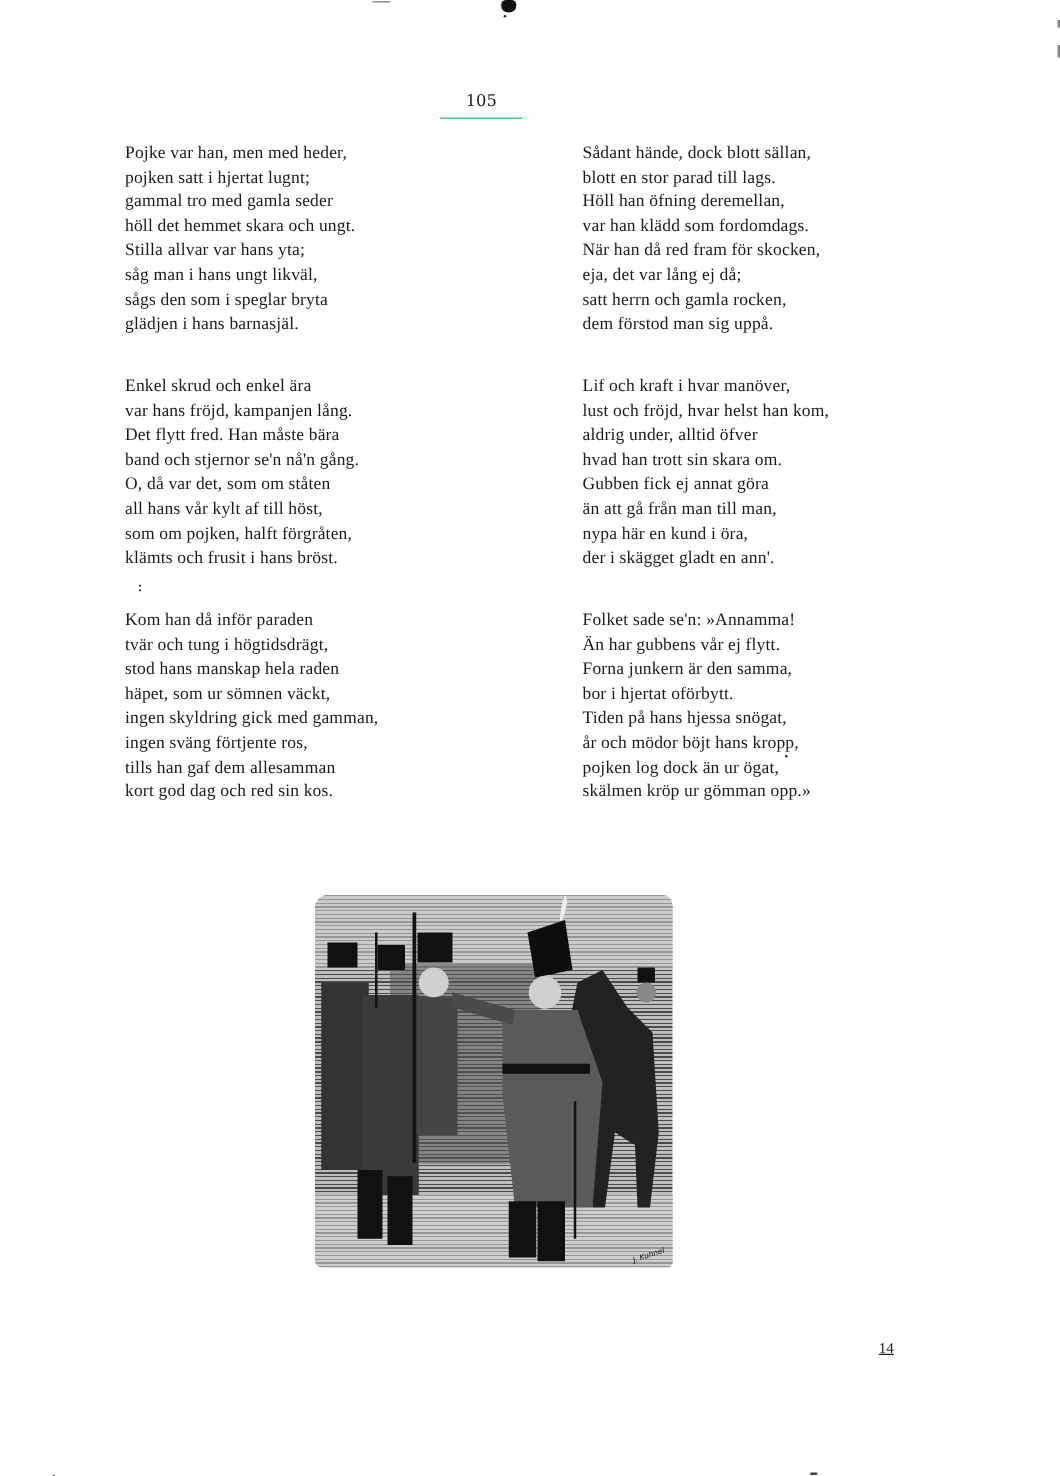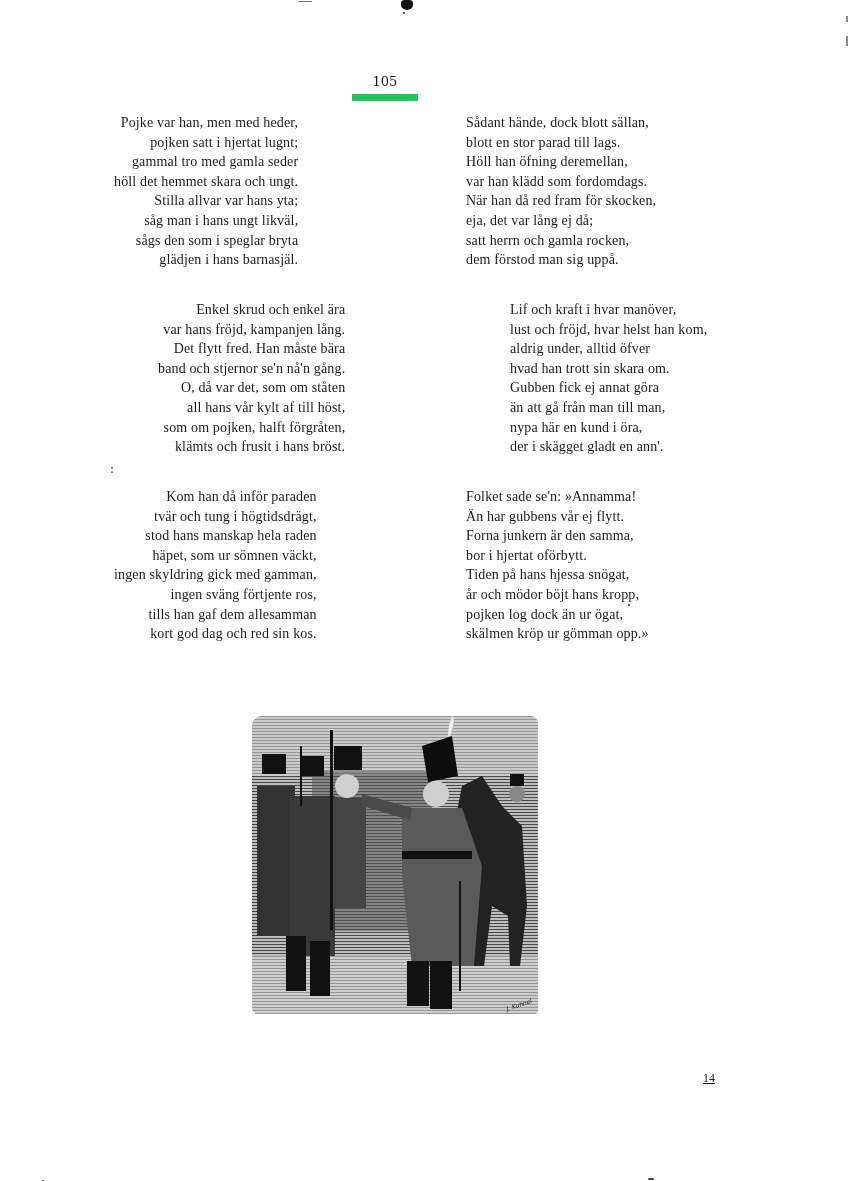--- a/index.html
+++ b/index.html
@@ -9,7 +9,7 @@
     }
     .page-number {
       position: absolute; left: 352px; top: 74px; width: 66px; text-align: center;
-      font-size: 13px; padding-bottom: 5px; border-bottom: 7px solid #22c55e;
+      font-size: 13px; padding-bottom: 5px; border-bottom: 1px solid #22c55e;
     }
     .stanza {
       position: absolute; font-size: 12.6px; line-height: 19.6px; white-space: nowrap;

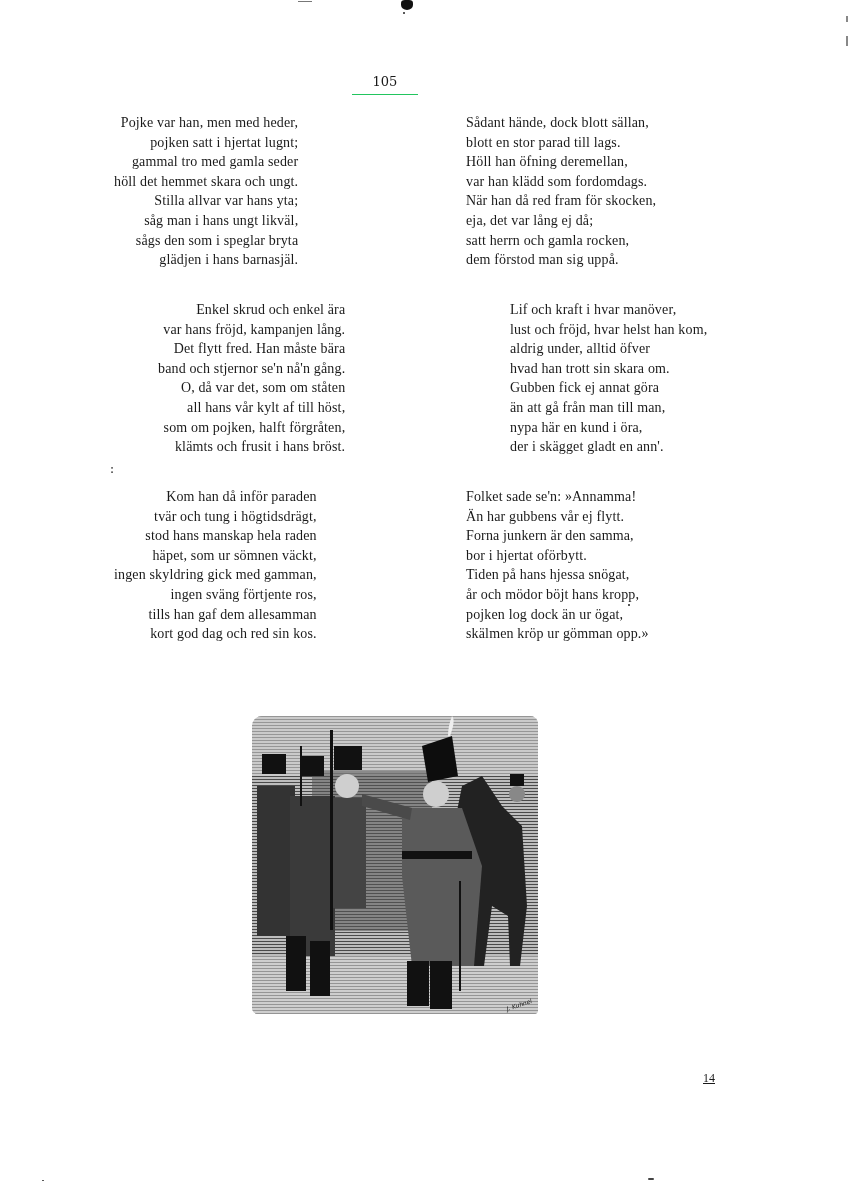--- a/index.html
+++ b/index.html
@@ -16,7 +16,7 @@
       letter-spacing: 0.15px; font-family: "Liberation Serif", serif; font-size: 14px;
     }
     .stanza .line { display: block; }
-    .col-l { left: 114px; text-align: right; }
+    .col-l { left: 100px; }
     .col-r { left: 466px; }
     .s1 { top: 113px; }
     .s2 { top: 300px; margin-left: 44px; }

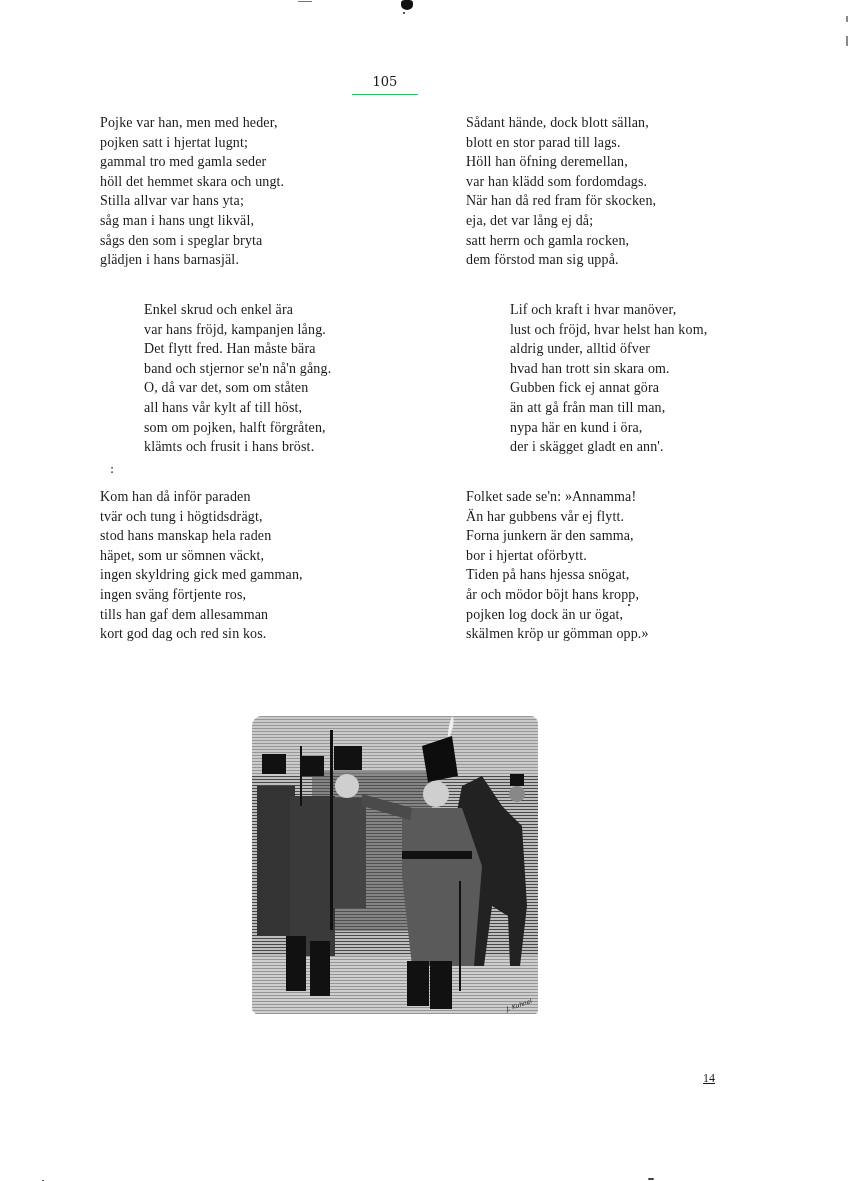--- a/index.html
+++ b/index.html
@@ -19,7 +19,7 @@
     .col-l { left: 100px; }
     .col-r { left: 466px; }
     .s1 { top: 113px; }
-    .s2 { top: 300px; margin-left: 44px; }
+    .s2 { top: 300px; }
     .s3 { top: 487px; }
     .mark-colon { position: absolute; left: 110px; top: 462px; font-size: 12px; }
     .illustration {

